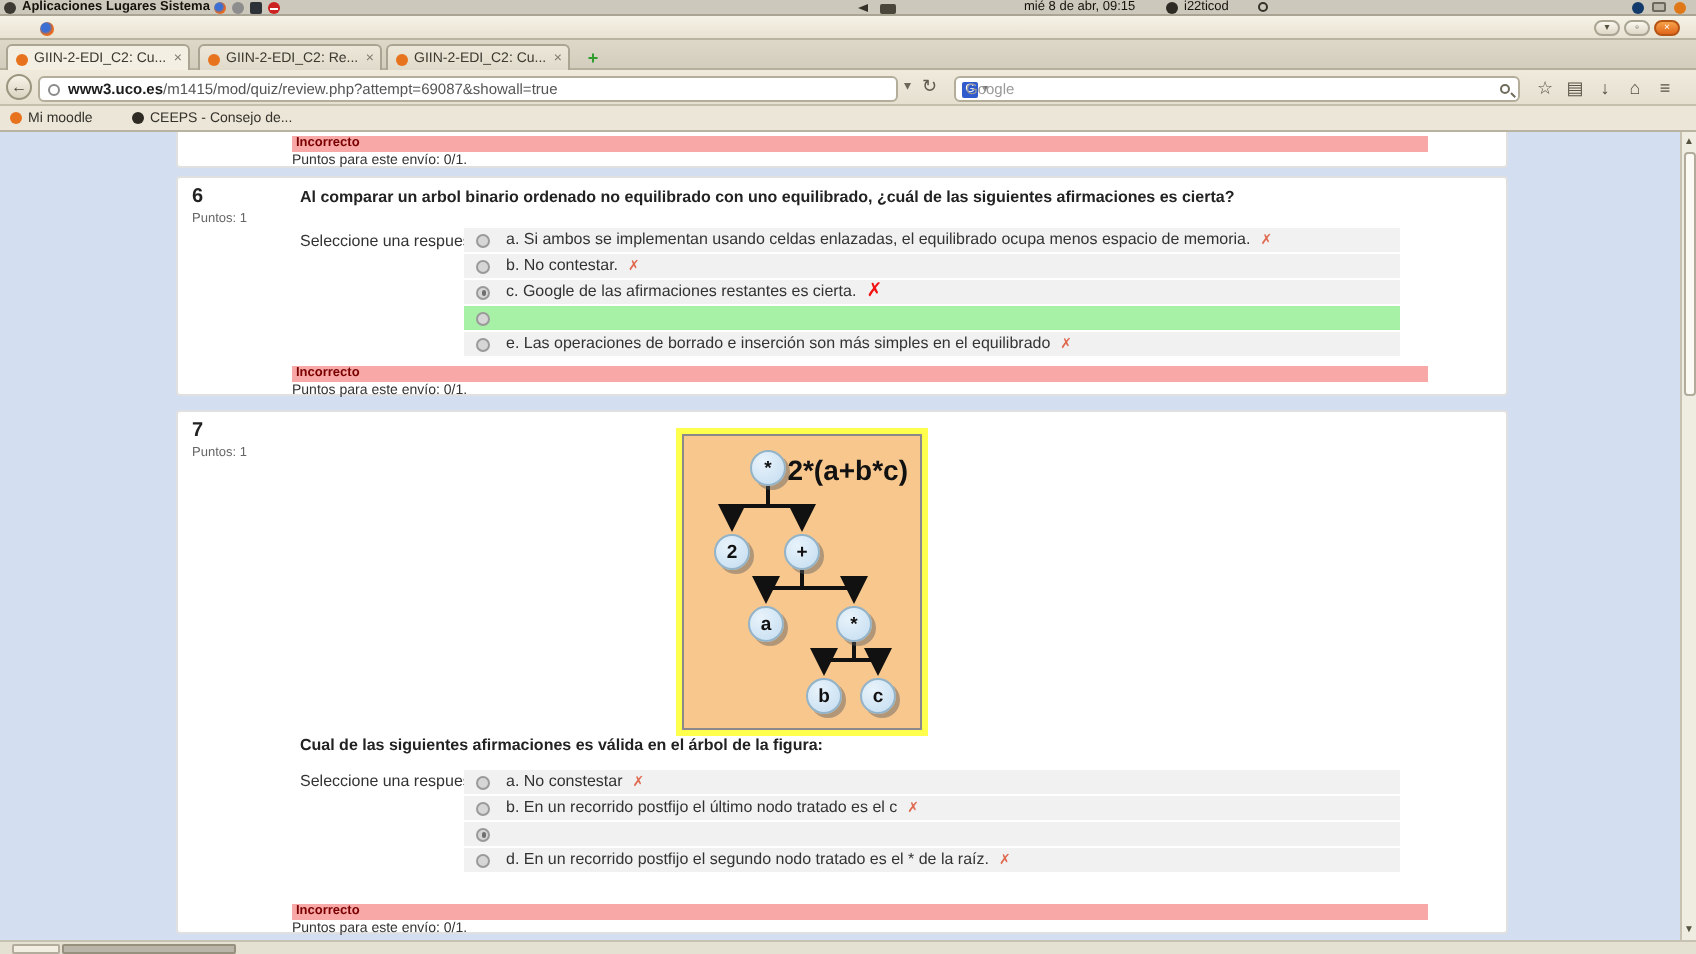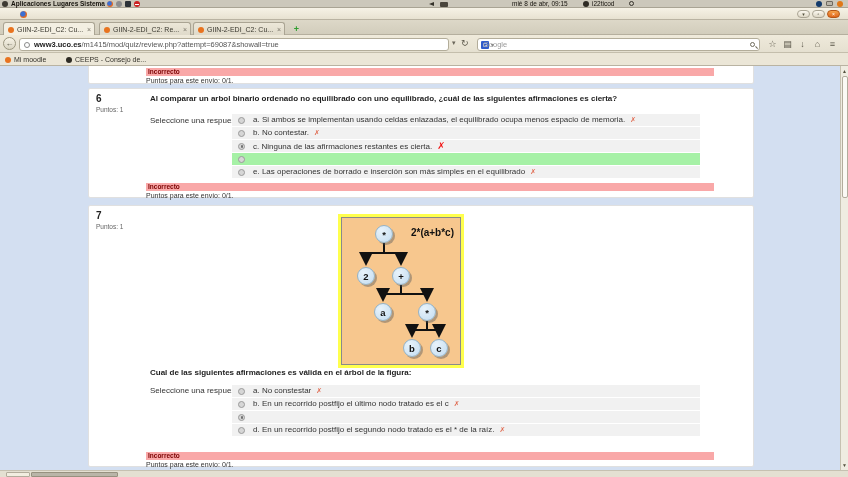--- a/index.html
+++ b/index.html
@@ -196,7 +196,7 @@
     </div>
     <div class="ans" style="top:51px">
       <span class="radio sel"></span>
-      <span class="atext"><span>c. Ninguna de las afirmaciones restantes es cierta.</span><span class="mk mk-b">✗</span></span>
+      <span class="atext"><span>c. Google de las afirmaciones restantes es cierta.</span><span class="mk mk-b">✗</span></span>
     </div>
     <div class="ans correct" style="top:64px">
       <span class="radio"></span>

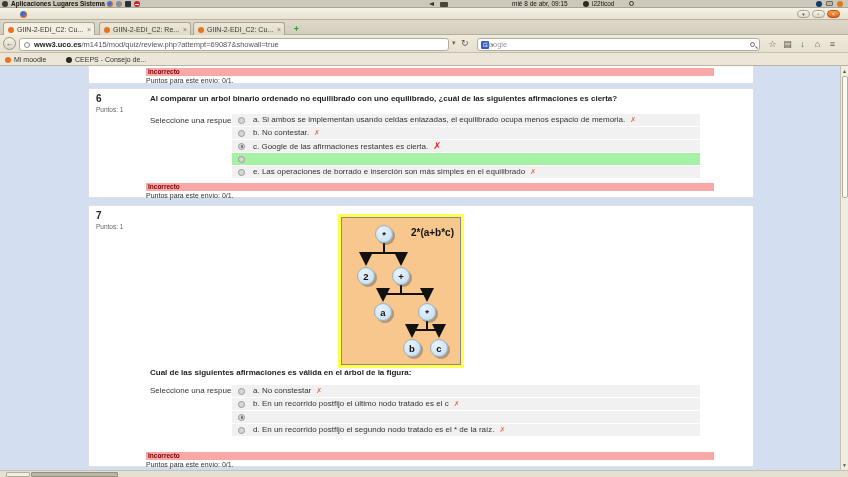--- a/index.html
+++ b/index.html
@@ -86,7 +86,7 @@
 
   
   #figure { position:absolute; left:249px; top:8px; width:126px; height:154px; background:#f7c78e; border:3px solid #ffff4d; box-shadow:inset 0 0 0 1px #8a8a8a; }
-  #fig-expr { position:absolute; right:7px; top:10px; font-size:10px; font-weight:bold; color:#111; }
+  #fig-expr { position:absolute; right:7px; top:10px; font-size:14px; font-weight:bold; color:#111; }
   .tnode { position:absolute; width:18px; height:18px; border-radius:50%; background:radial-gradient(circle at 35% 30%, #e8f3fb, #c3dcf0); border:1px solid #93b3c9; box-shadow:2px 2px 0 rgba(90,90,90,0.45); text-align:center; line-height:17px; font-size:9.5px; font-weight:bold; color:#111; }
   #edges { position:absolute; left:0; top:0; }
 

